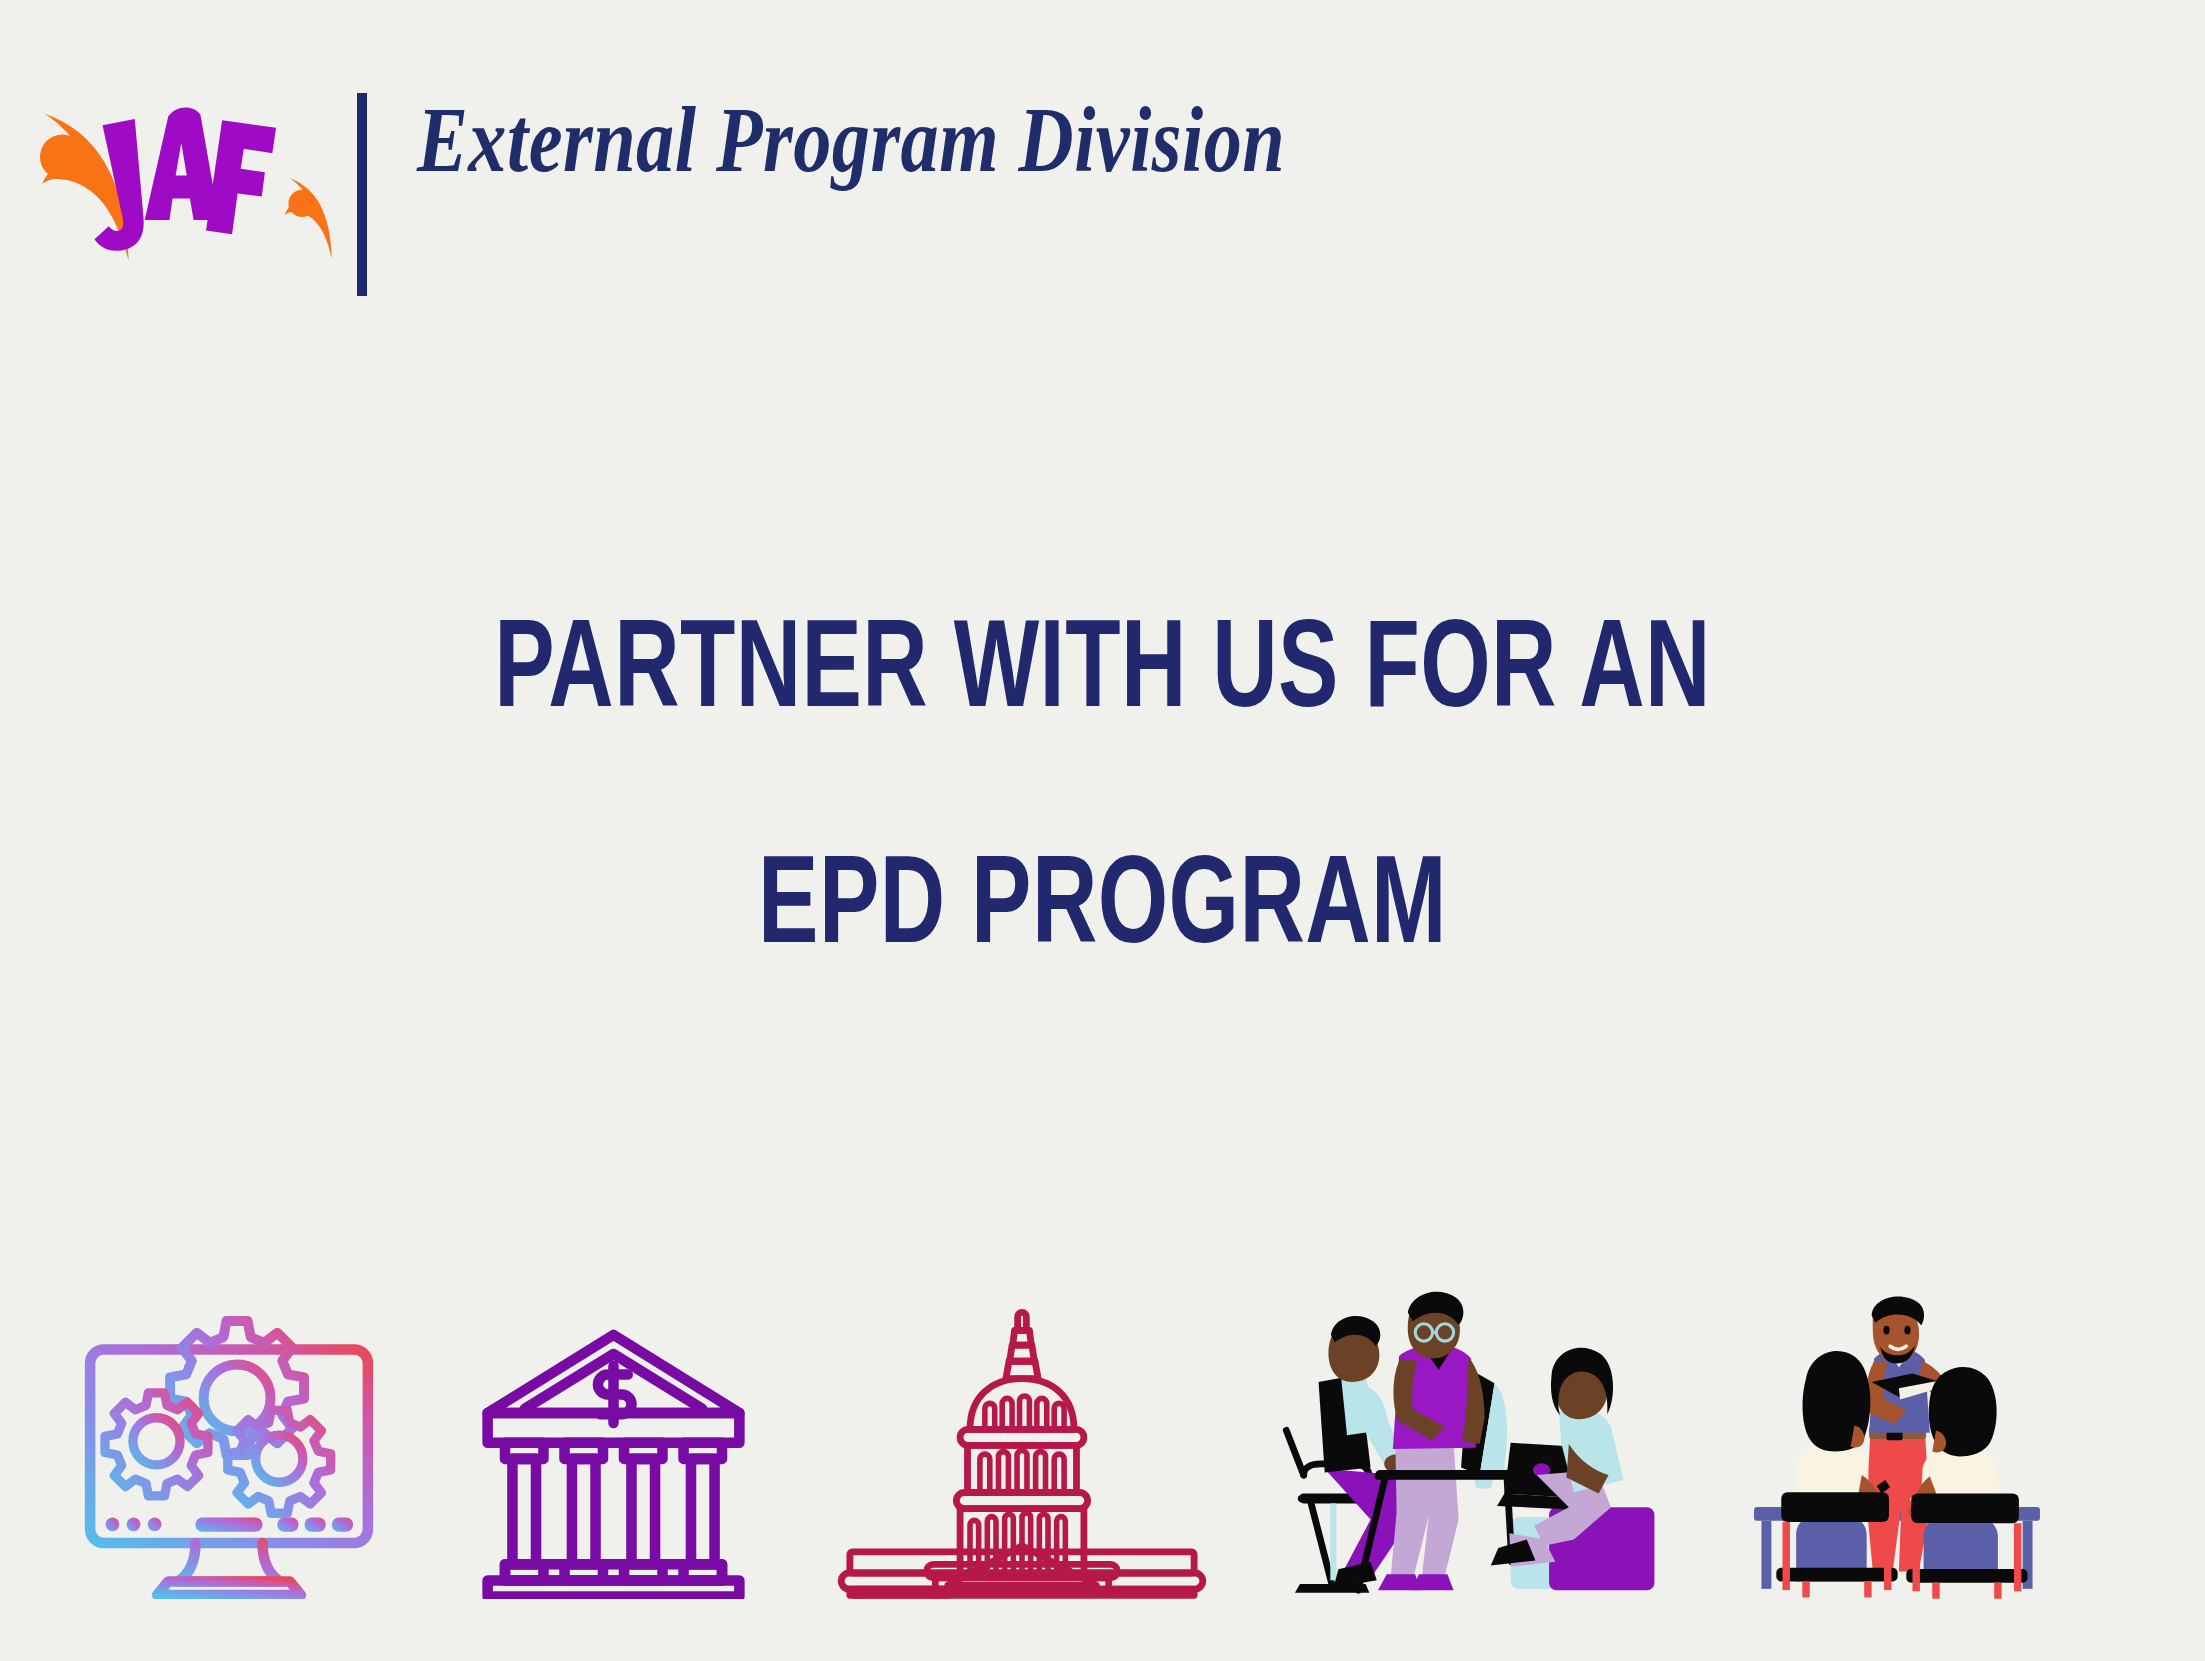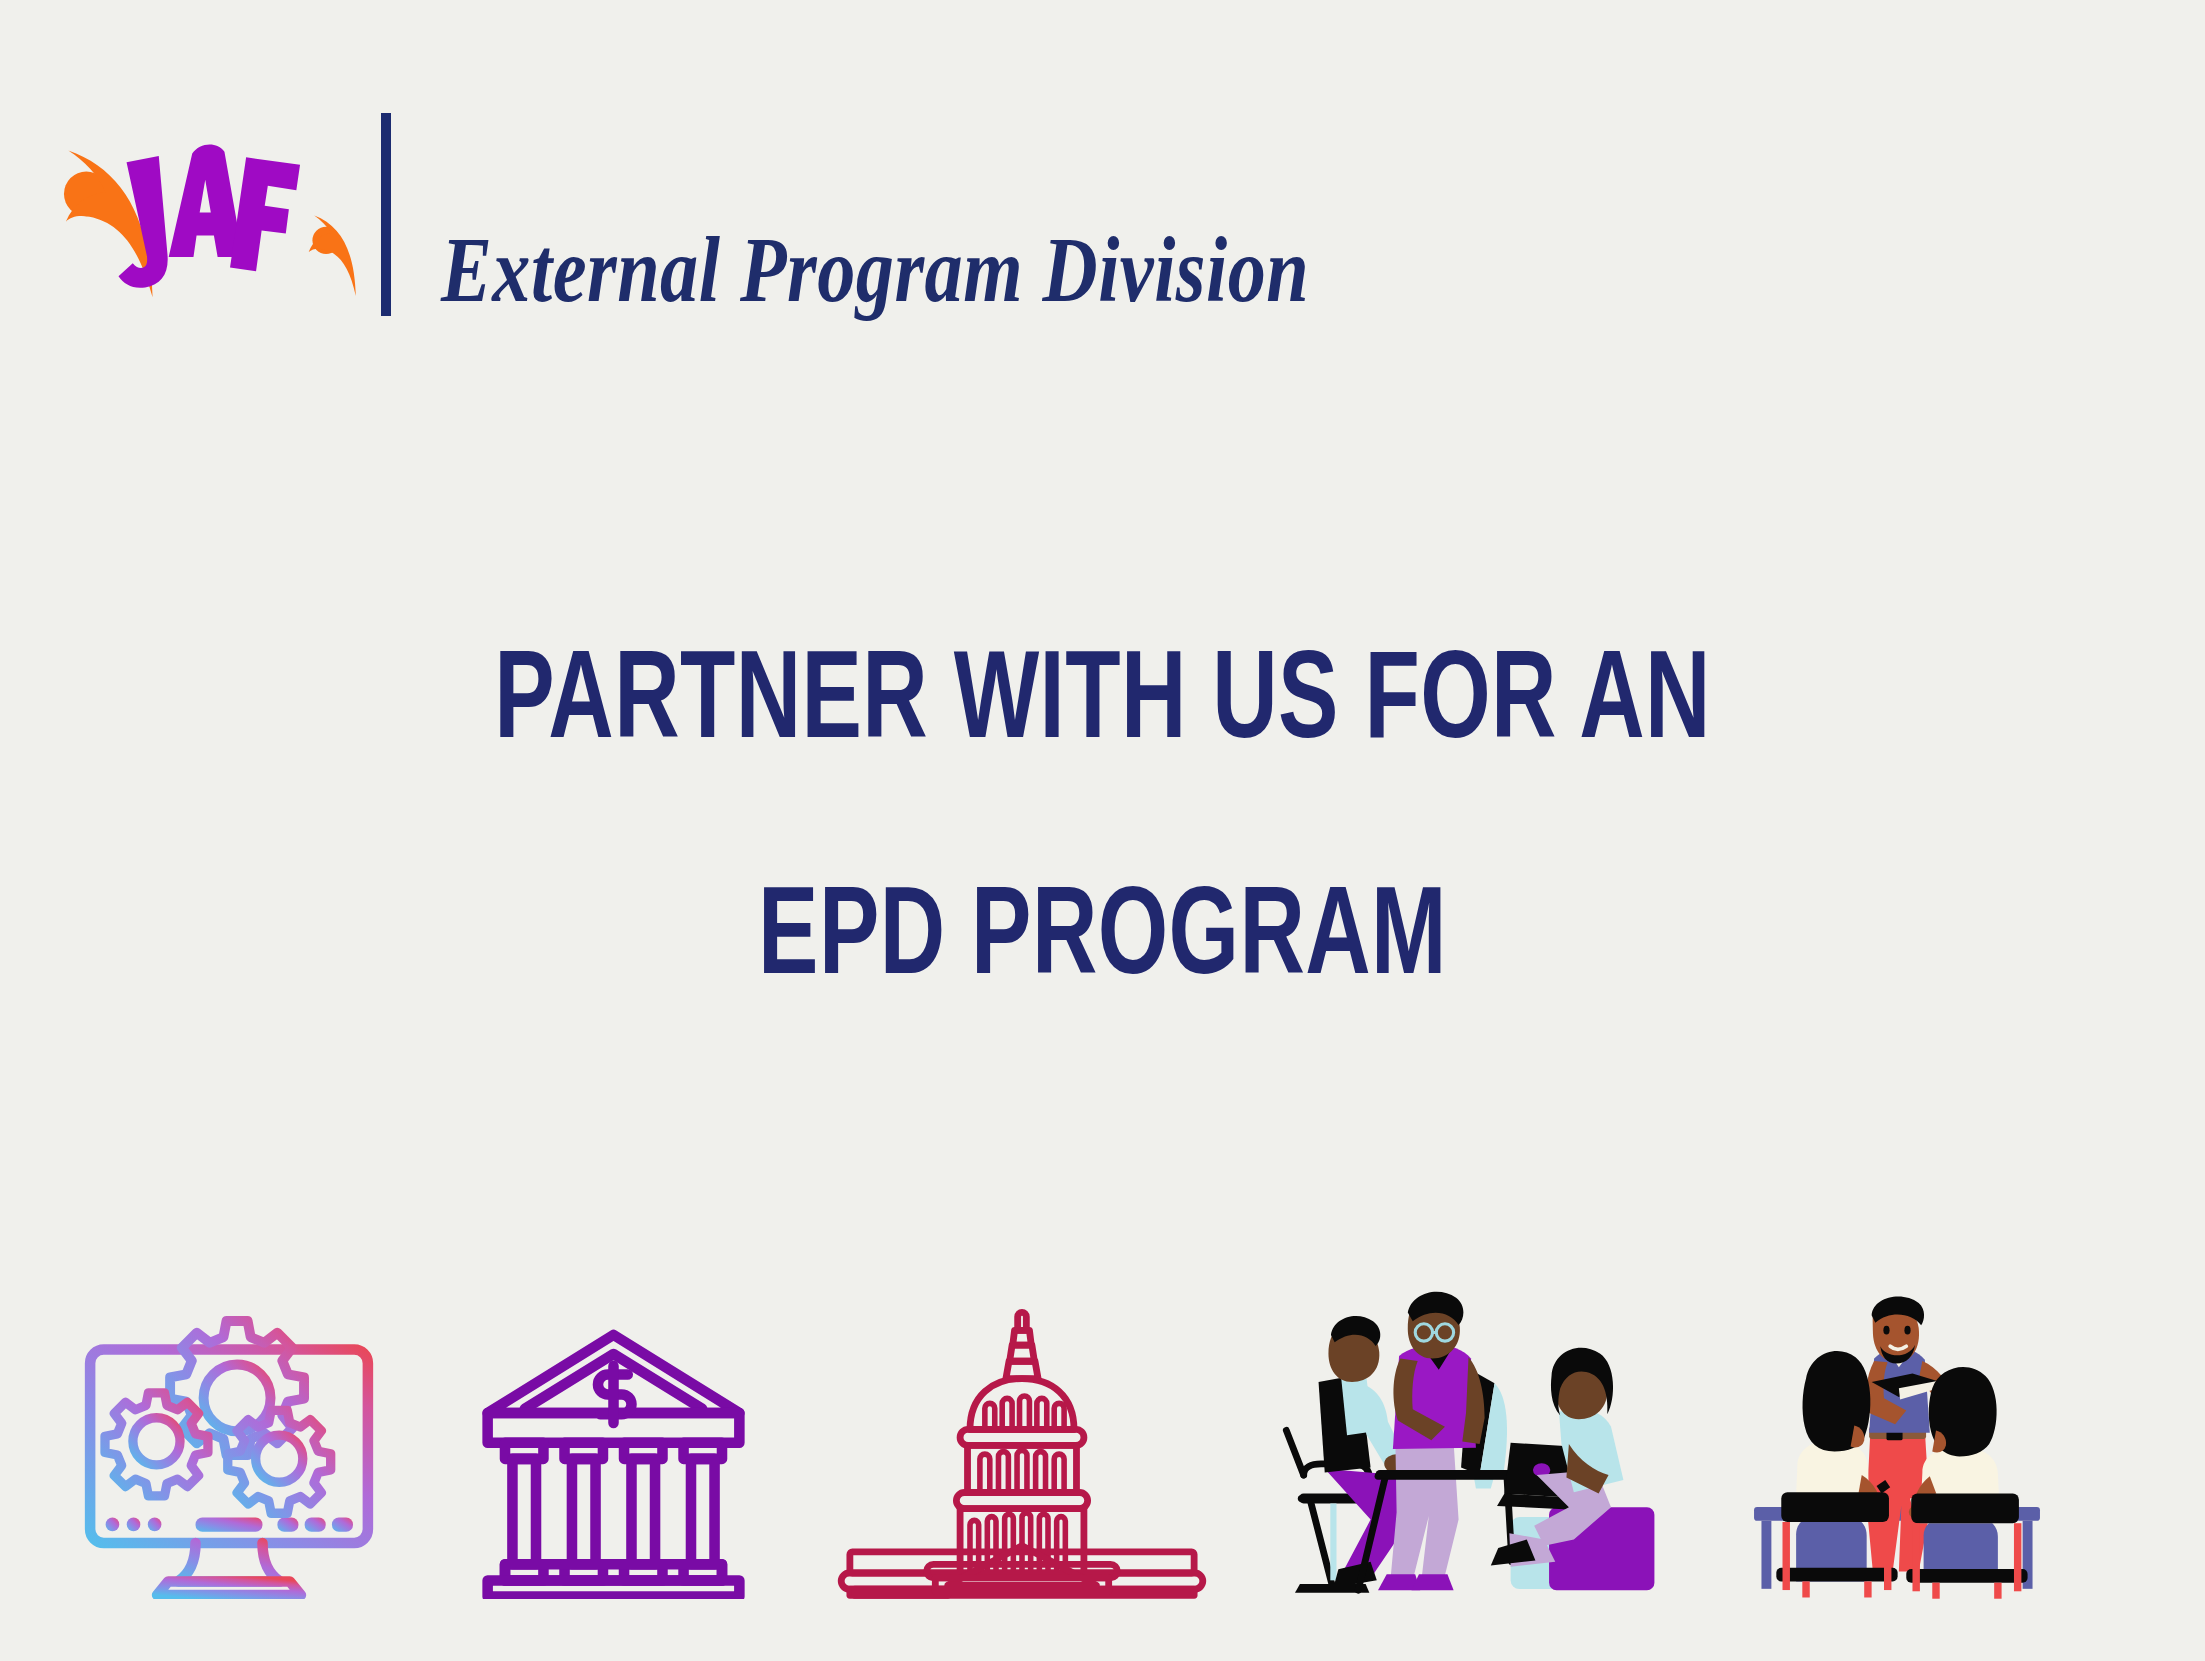--- a/index.html
+++ b/index.html
@@ -19,9 +19,9 @@
   .header {
     position: absolute;
     top: 93px;
-    left: 46px;
+    left: 22px;
     display: flex;
-    align-items: flex-end;
+    align-items: flex-start;
     height: 223px;
   }
   .logo-mark {

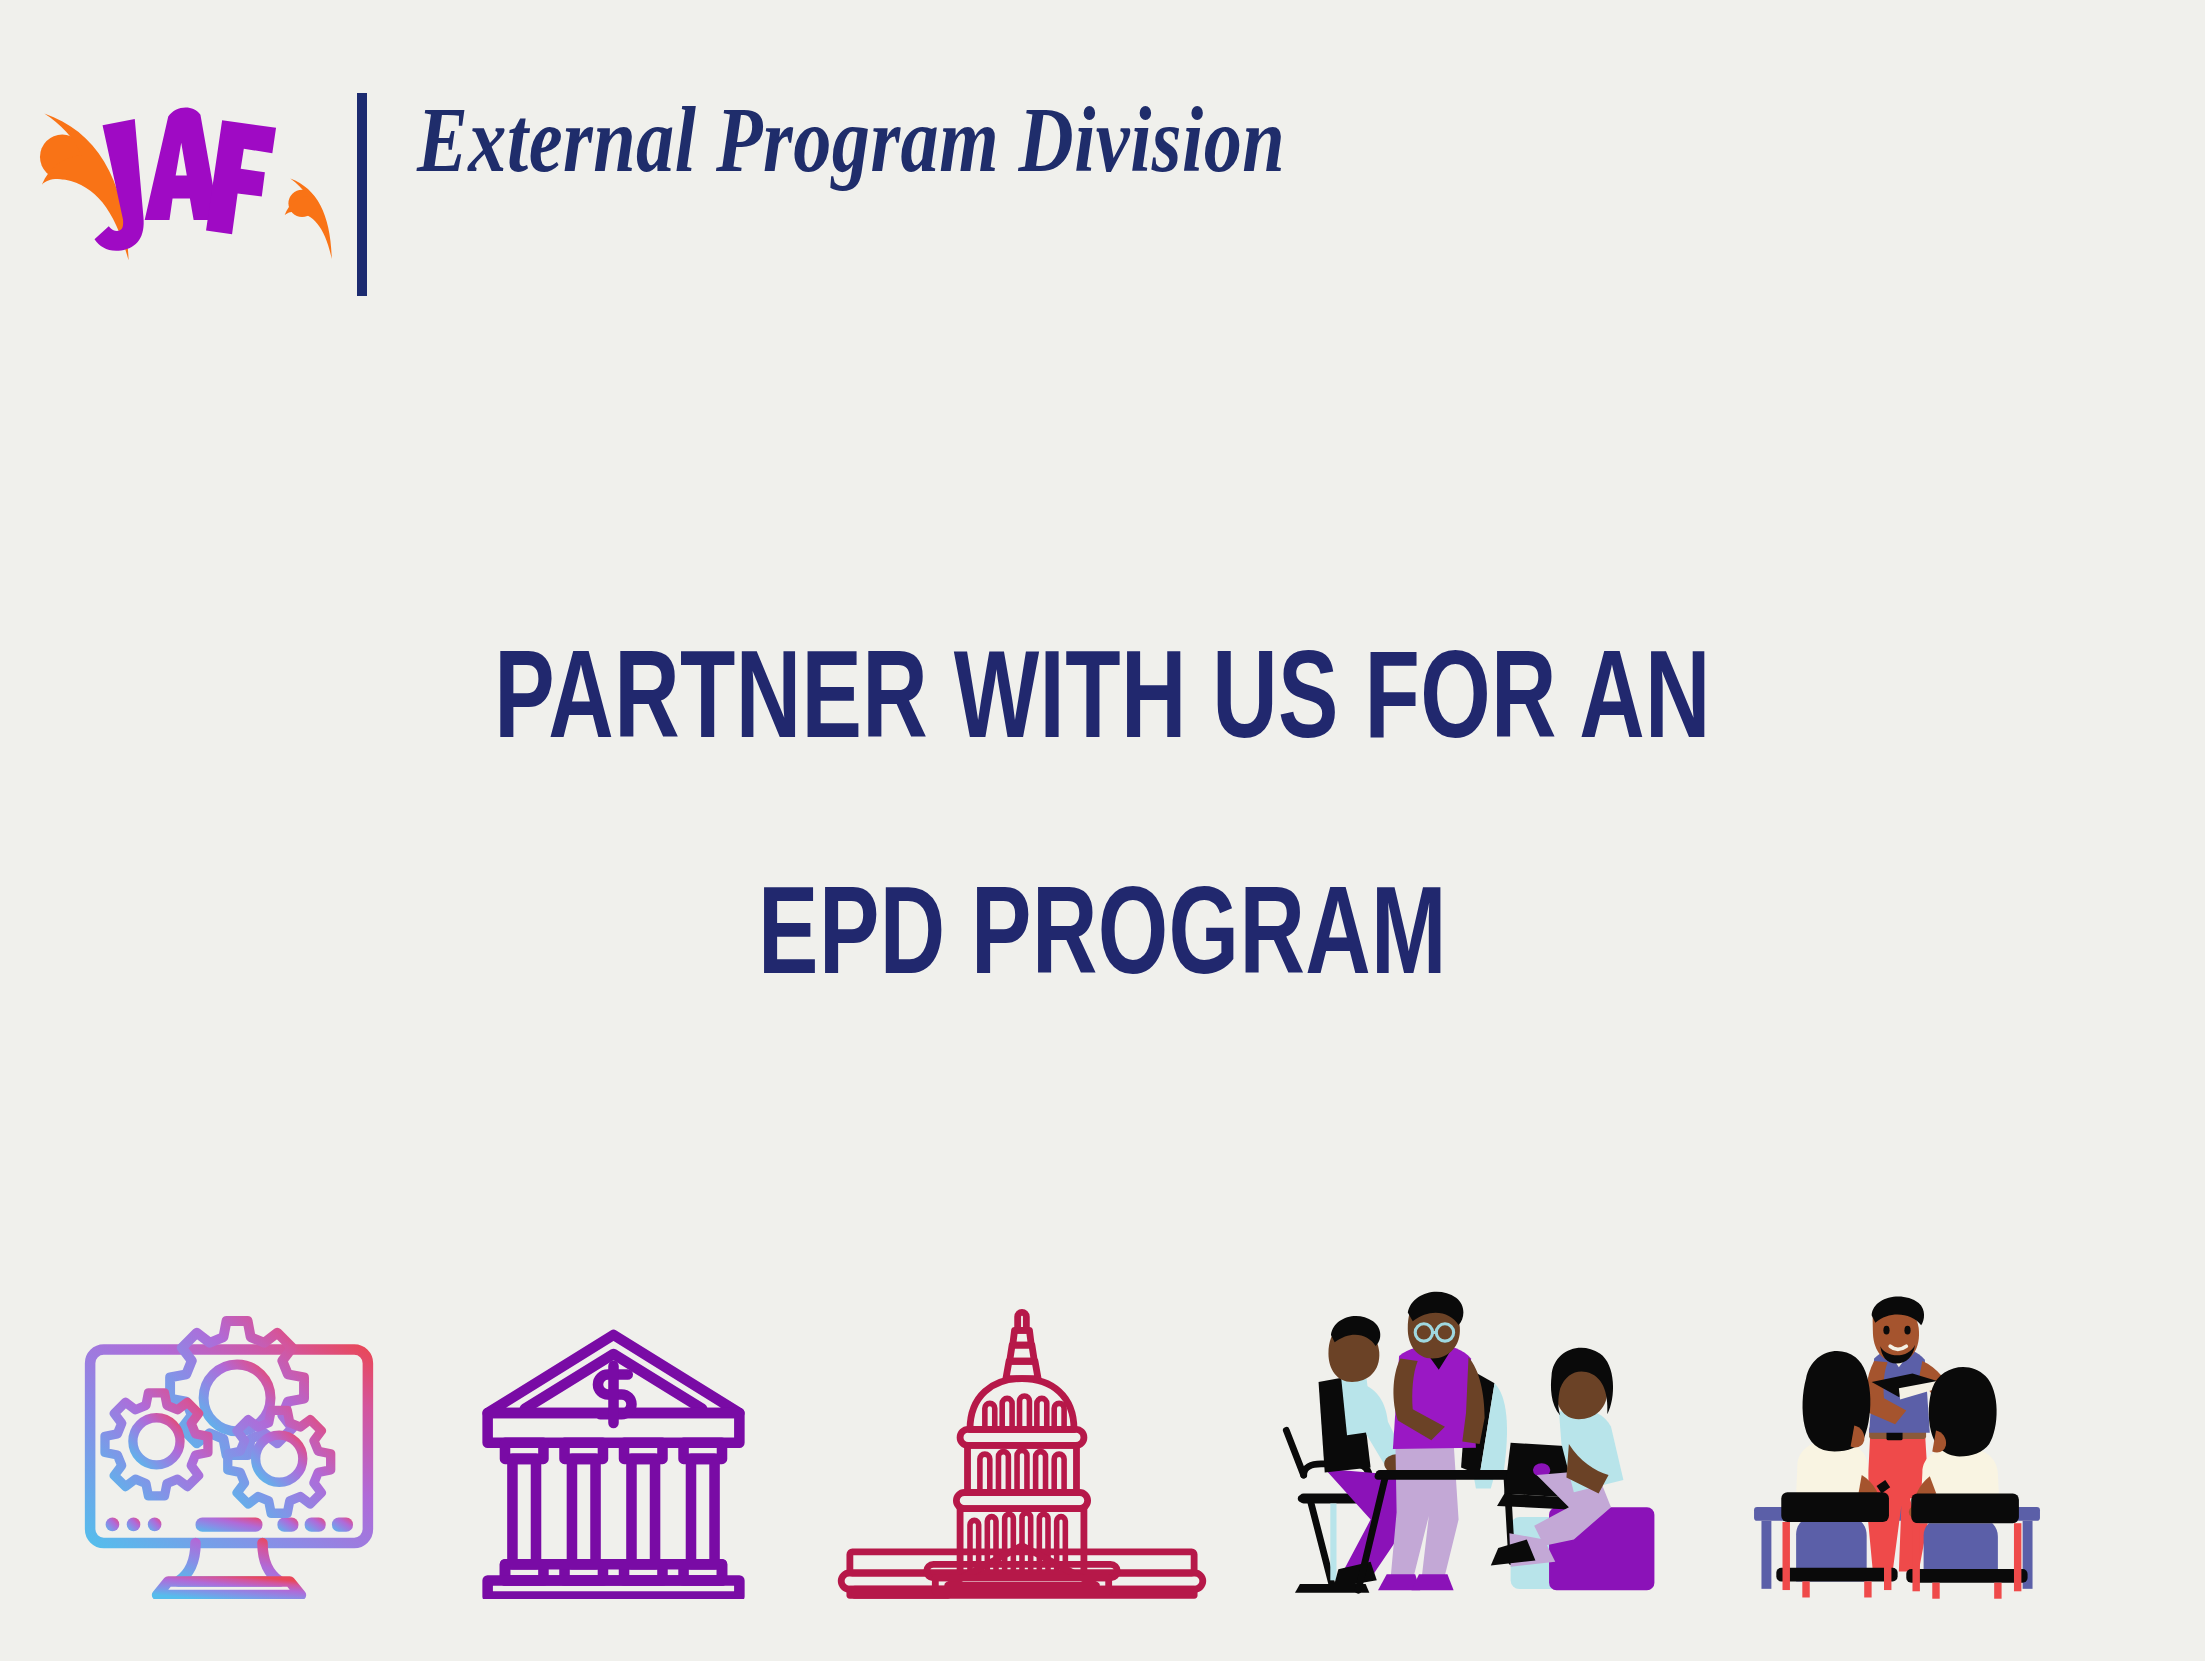--- a/index.html
+++ b/index.html
@@ -54,7 +54,7 @@
   
   .headline {
     position: absolute;
-    top: 629px;
+    top: 598px;
     left: 0;
     width: 100%;
     text-align: center;

